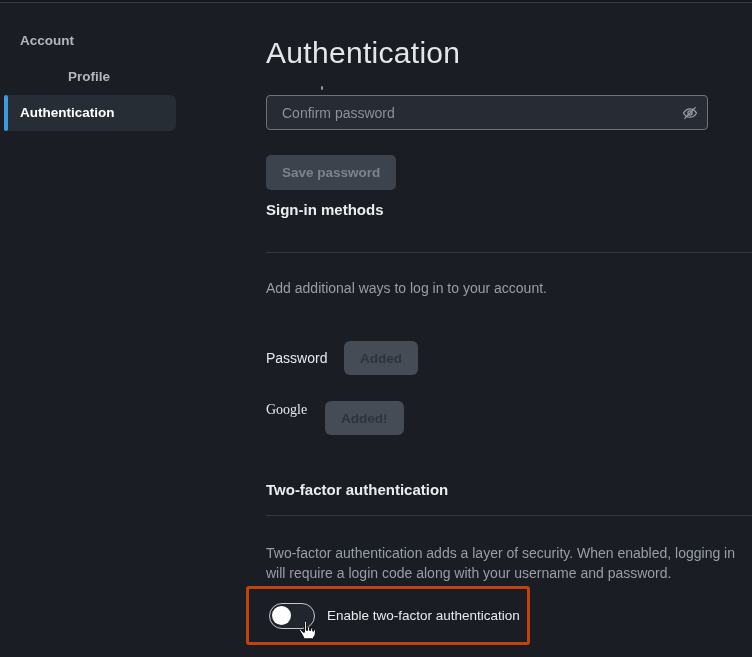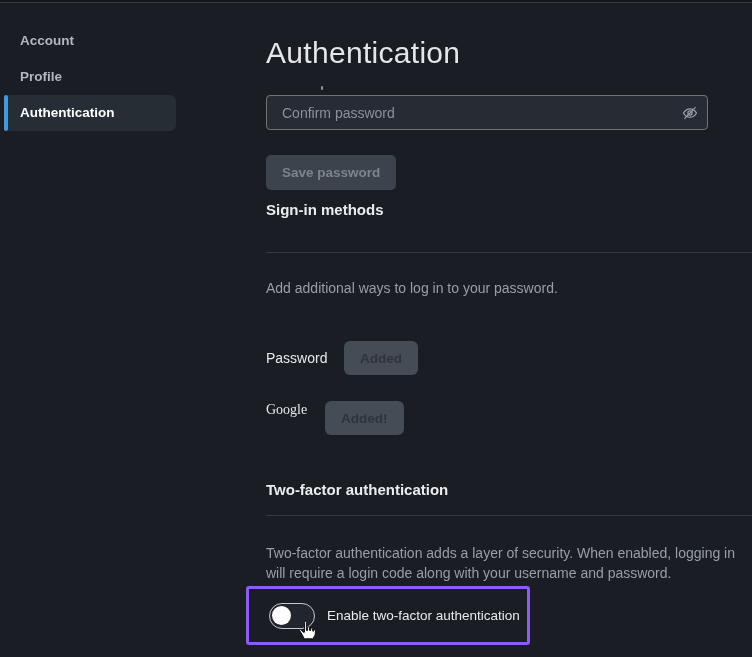--- a/index.html
+++ b/index.html
@@ -55,7 +55,7 @@
   <div class="top-edge"></div>
 
   <div class="nav-item" style="top:33px;text-align:center;">Account</div>
-  <div class="nav-item" style="top:69px;">Profile</div>
+  <div class="nav-item" style="top:69px;margin-left:48px;">Profile</div>
   <div class="nav-item selected-wrap" style="top:95px;">
     <span class="active-bar"></span>
     <span class="selected-label">Authentication</span>

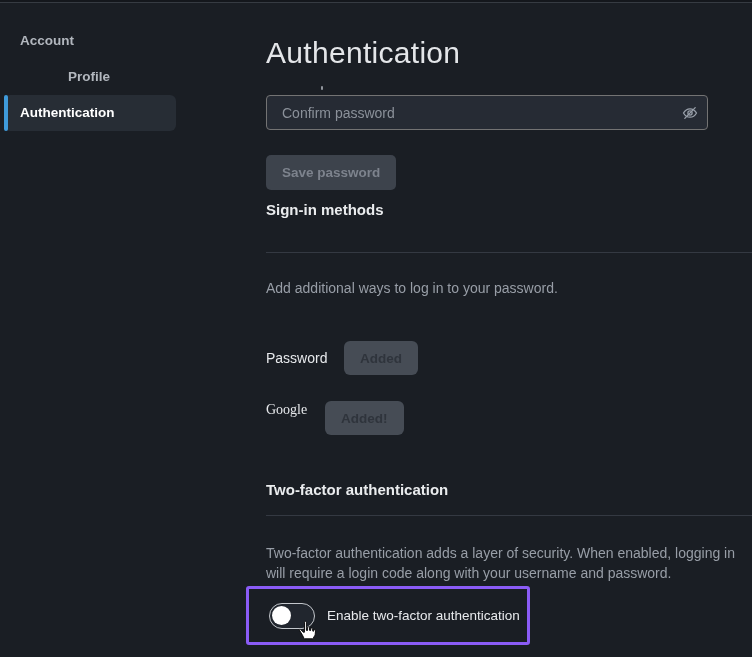--- a/index.html
+++ b/index.html
@@ -77,7 +77,7 @@
 
   <div class="section-h" style="top:201px;">Sign-in methods</div>
   <div class="divider" style="top:252px;"></div>
-  <div class="body-text" style="top:278px;">Add additional ways to log in to your password.</div>
+  <div class="body-text" style="top:278px;">Add additional ways to log in to your account.</div>
 
   <div class="method-label" style="top:350px;text-align:right;">Password</div>
   <button class="added-btn b1">Added</button>

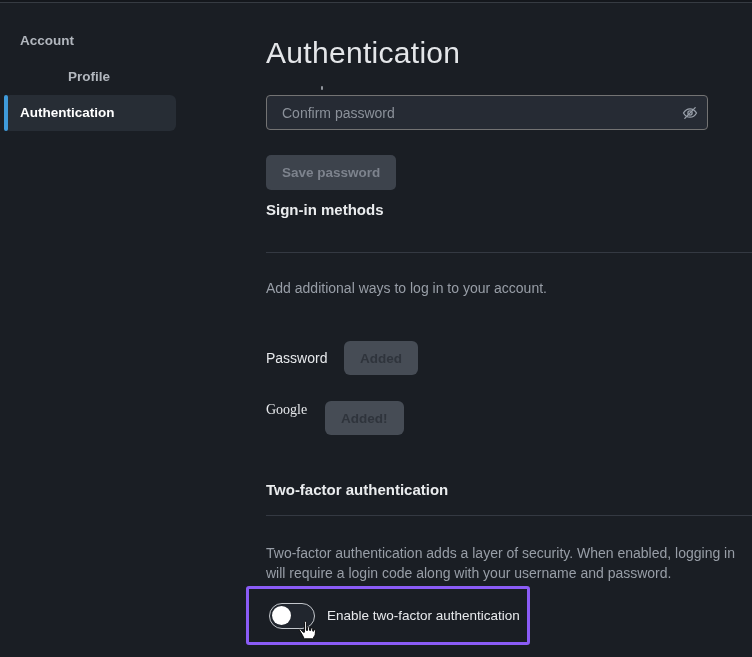--- a/index.html
+++ b/index.html
@@ -42,7 +42,7 @@
 
   
   .focus-box{position:absolute;left:246px;top:586px;width:284px;height:59px;box-sizing:border-box;
-    border:3px solid #8b5cf6;border-radius:3px;display:flex;align-items:center;padding-left:20px;}
+    border:3px solid #c2410c;border-radius:3px;display:flex;align-items:center;padding-left:20px;}
   .toggle{position:relative;width:46px;height:26px;border:1.5px solid #c3c7cc;border-radius:13px;background:#21262e;box-sizing:border-box;flex:0 0 auto;cursor:pointer;}
   .knob{position:absolute;left:2px;top:2px;width:19px;height:19px;border-radius:50%;background:#ffffff;}
   .toggle-label{margin-left:12px;font-size:13.5px;color:#e8eaed;white-space:nowrap;}

